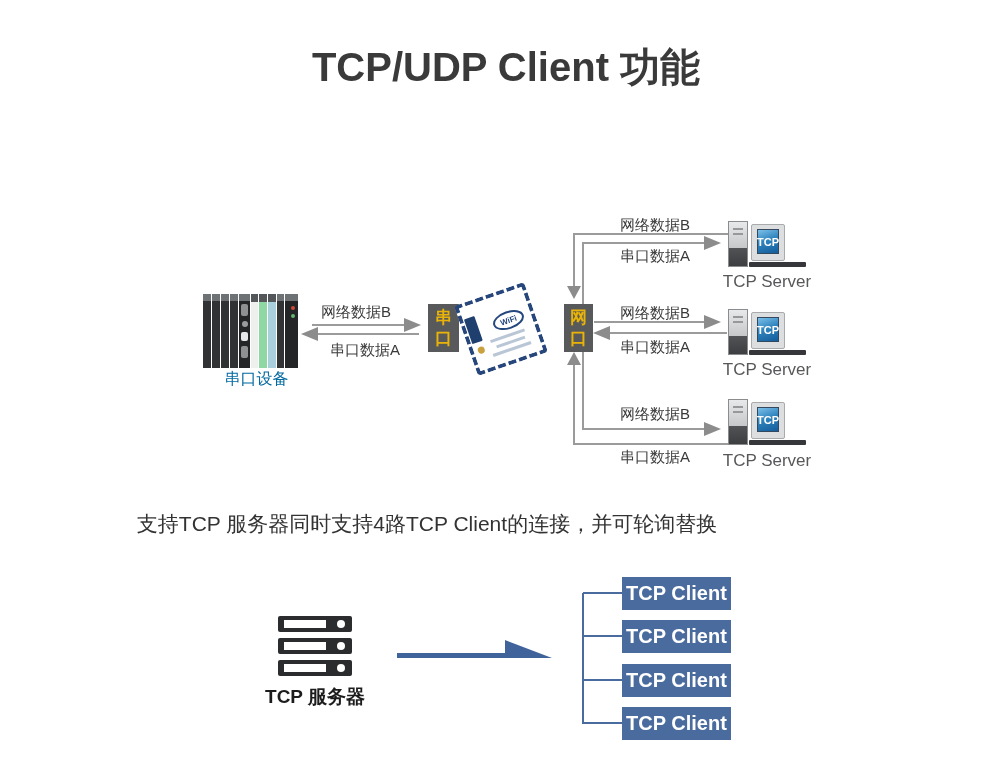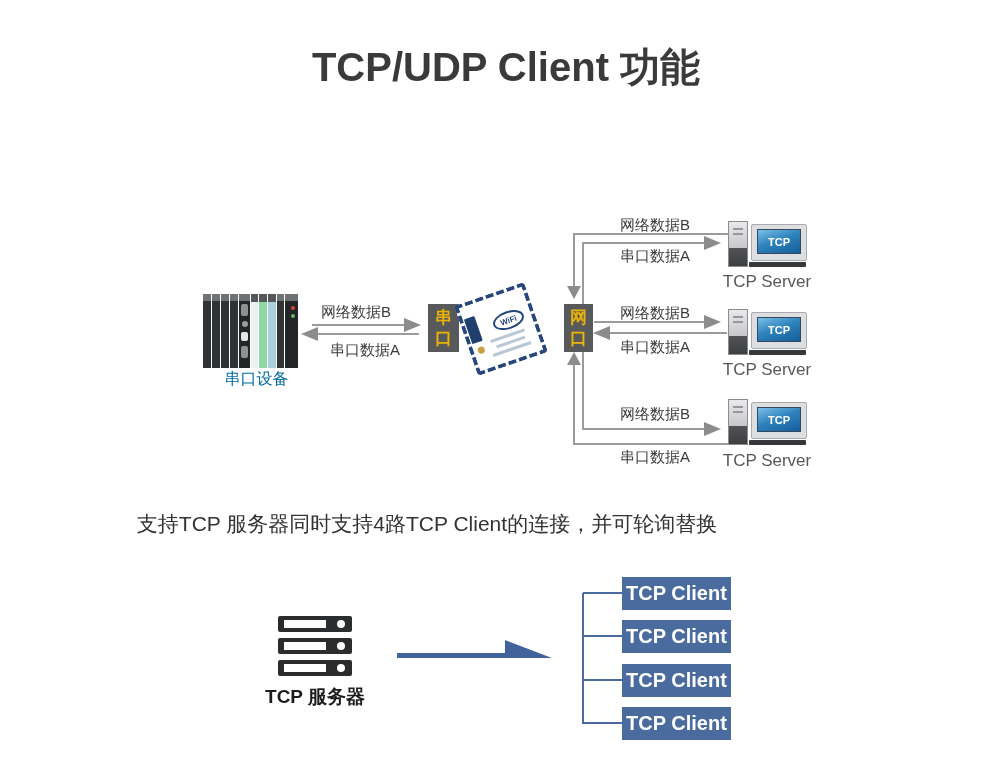--- a/index.html
+++ b/index.html
@@ -56,7 +56,7 @@
       linear-gradient(#96989a,#96989a) 4px 6px/10px 2px no-repeat,
       linear-gradient(#96989a,#96989a) 4px 11px/10px 2px no-repeat,
       linear-gradient(180deg,#e8e9ea 0,#c6c8ca 58%,#515356 58%,#3c3e40 100%);}
-  .pc .mon{position:absolute;left:24px;top:3px;width:56px;height:37px;background:#dcdedf;border:1px solid #a8aaac;border-radius:2px;box-sizing:border-box;}
+  .pc .mon{position:absolute;left:24px;top:3px;width:34px;height:37px;background:#dcdedf;border:1px solid #a8aaac;border-radius:2px;box-sizing:border-box;}
   .pc .scr{position:absolute;left:5px;top:4px;right:5px;bottom:6px;border:1px solid #34495e;
       background:linear-gradient(160deg,#7cc0ea 0,#2f84bd 45%,#135d9c 100%);
       color:#fff;font-size:11px;font-weight:700;display:flex;align-items:center;justify-content:center;}

